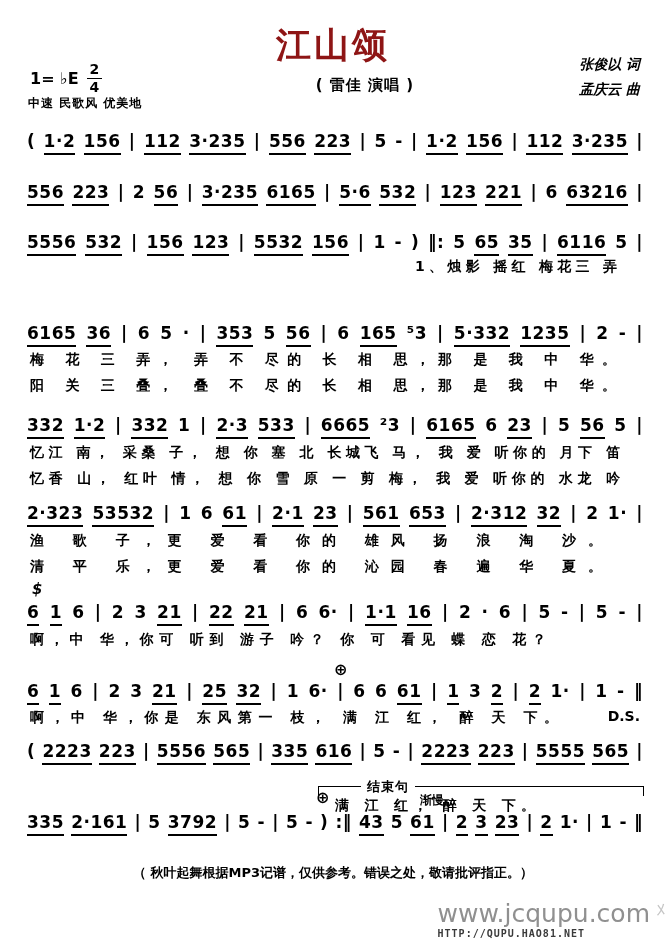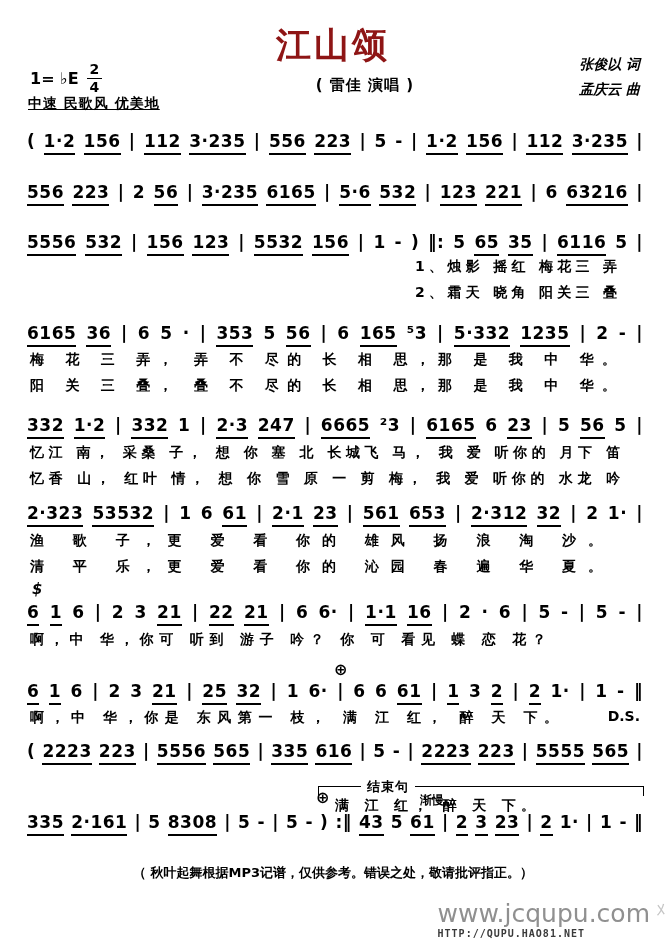--- a/index.html
+++ b/index.html
@@ -26,7 +26,7 @@
   .frac{display:inline-flex;flex-direction:column;align-items:center;line-height:1.05;font-size:14px;font-weight:bold;}
   .frac .num{border-bottom:1.6px solid #000;padding:0 3px 1px;}
   .frac .den{padding-top:1px;}
-  .tempo{position:absolute;top:95px;left:28px;font-size:14px;font-weight:bold;letter-spacing:1px;text-decoration:underline;}
+  .tempo{position:absolute;top:95px;left:28px;font-size:12px;font-weight:bold;letter-spacing:1px;}
   .notation{
     position:absolute;left:27px;width:616px;
     font-size:17px;font-weight:bold;letter-spacing:0.5px;

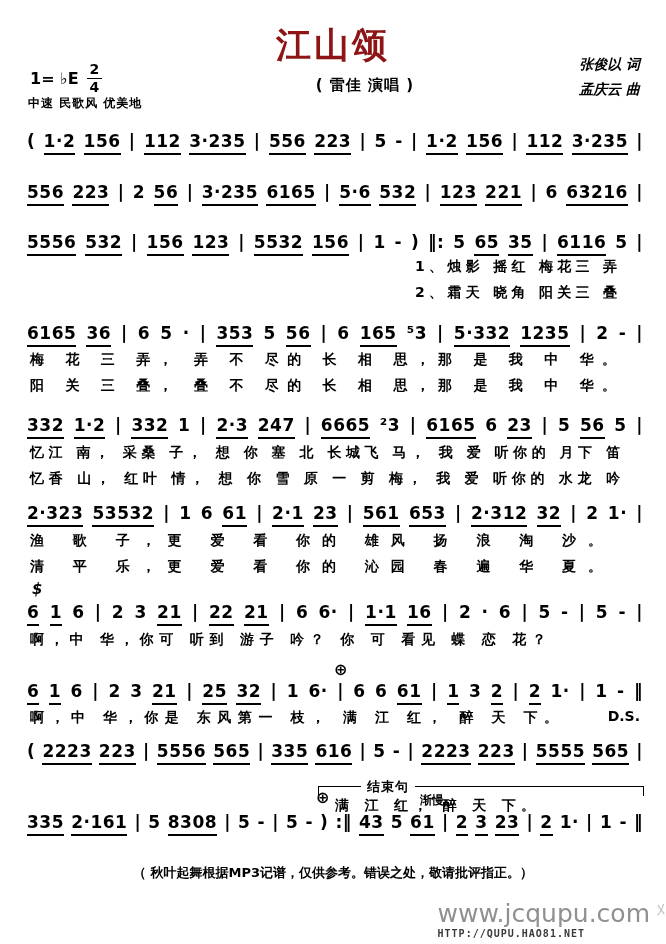--- a/index.html
+++ b/index.html
@@ -88,7 +88,6 @@
 
   <div class="notation" style="top:232px"><u>5556</u> <u>532</u> | <u>156</u> <u>123</u> | <u>5532</u> <u>156</u> | 1 - ) ‖: 5 <u>65</u> <u>35</u> | <u>6116</u> 5 |</div>
   <div class="lyr" style="top:258px;left:415px;width:202px">1、烛影 摇红 梅花三 弄</div>
-  <div class="lyr" style="top:284px;left:415px;width:202px">2、霜天 晓角 阳关三 叠</div>
 
   <div class="notation" style="top:323px"><u>6165</u> <u>36</u> | 6 5 · | <u>353</u> 5 <u>56</u> | 6 <u>165</u> ⁵3 | <u>5·332</u> <u>1235</u> | 2 - |</div>
   <div class="lyr" style="top:351px;left:30px;width:586px">梅 花 三 弄， 弄 不 尽的 长 相 思，那 是 我 中 华。</div>

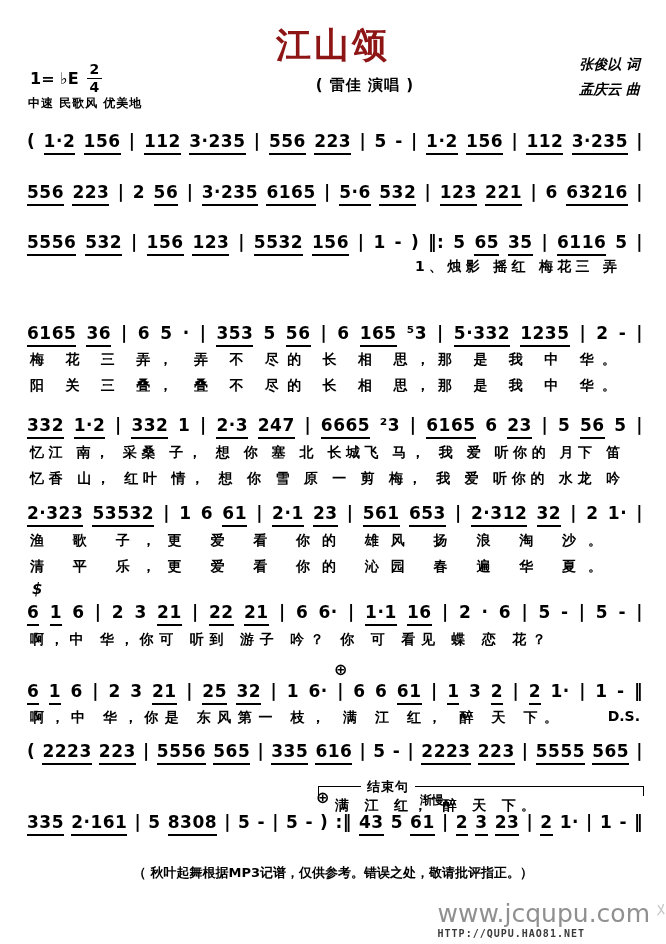--- a/index.html
+++ b/index.html
@@ -93,7 +93,7 @@
   <div class="lyr" style="top:351px;left:30px;width:586px">梅 花 三 弄， 弄 不 尽的 长 相 思，那 是 我 中 华。</div>
   <div class="lyr" style="top:377px;left:30px;width:586px">阳 关 三 叠， 叠 不 尽的 长 相 思，那 是 我 中 华。</div>
 
-  <div class="notation" style="top:415px"><u>332</u> <u>1·2</u> | <u>332</u> 1 | <u>2·3</u> <u>247</u> | <u>6665</u> ²3 | <u>6165</u> 6 <u>23</u> | 5 <u>56</u> 5 |</div>
+  <div class="notation" style="top:415px"><u>332</u> <u>1·2</u> | <u>332</u> 1 | <u>2·3</u> <u>533</u> | <u>6665</u> ²3 | <u>6165</u> 6 <u>23</u> | 5 <u>56</u> 5 |</div>
   <div class="lyr" style="top:444px;left:30px;width:590px">忆江 南， 采桑 子， 想 你 塞 北 长城飞 马， 我 爱 听你的 月下 笛</div>
   <div class="lyr" style="top:470px;left:30px;width:590px">忆香 山， 红叶 情， 想 你 雪 原 一 剪 梅， 我 爱 听你的 水龙 吟</div>
 

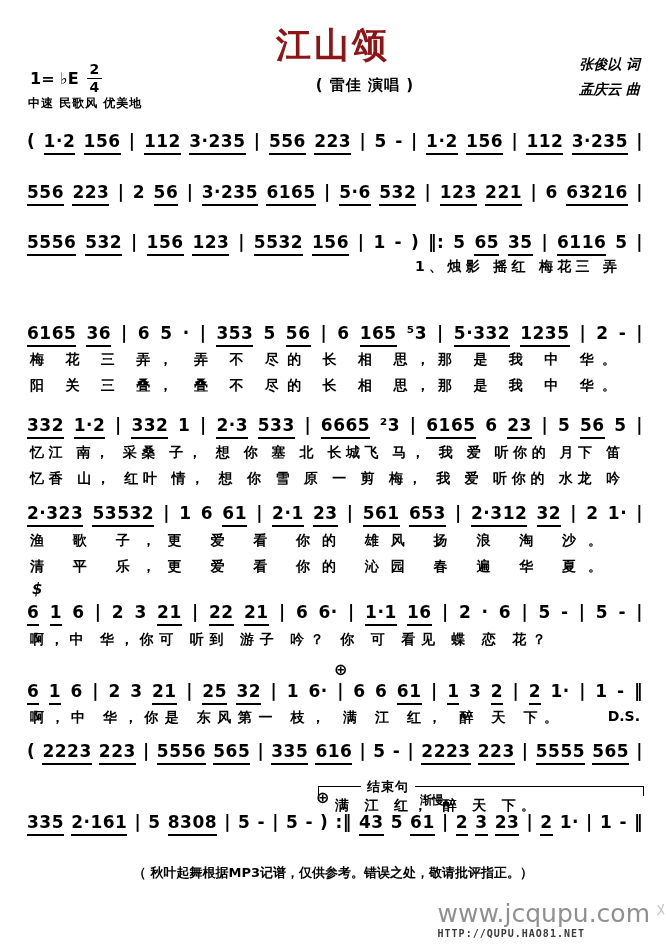--- a/index.html
+++ b/index.html
@@ -120,7 +120,7 @@
   <div class="rit">渐慢</div>
   <div class="coda coda2">⊕</div>
 
-  <div class="notation" style="top:812px"><u>335</u> <u>2·161</u> | 5 <u>8308</u> | 5 - | 5 - ) :‖ <u>43</u> 5 <u>61</u> | <u>2</u> <u>3</u> <u>23</u> | <u>2</u> 1· | 1 - ‖</div>
+  <div class="notation" style="top:812px"><u>335</u> <u>2·161</u> | 5 <u>3792</u> | 5 - | 5 - ) :‖ <u>43</u> 5 <u>61</u> | <u>2</u> <u>3</u> <u>23</u> | <u>2</u> 1· | 1 - ‖</div>
   <div class="lyr" style="top:797px;left:335px;width:200px">满 江 红， 醉 天 下。</div>
 
   <div class="note">（ 秋叶起舞根据MP3记谱，仅供参考。错误之处，敬请批评指正。）</div>

